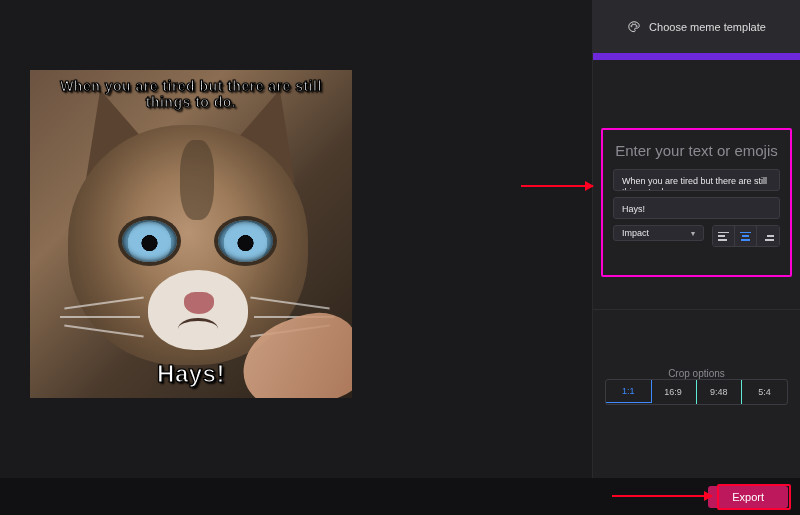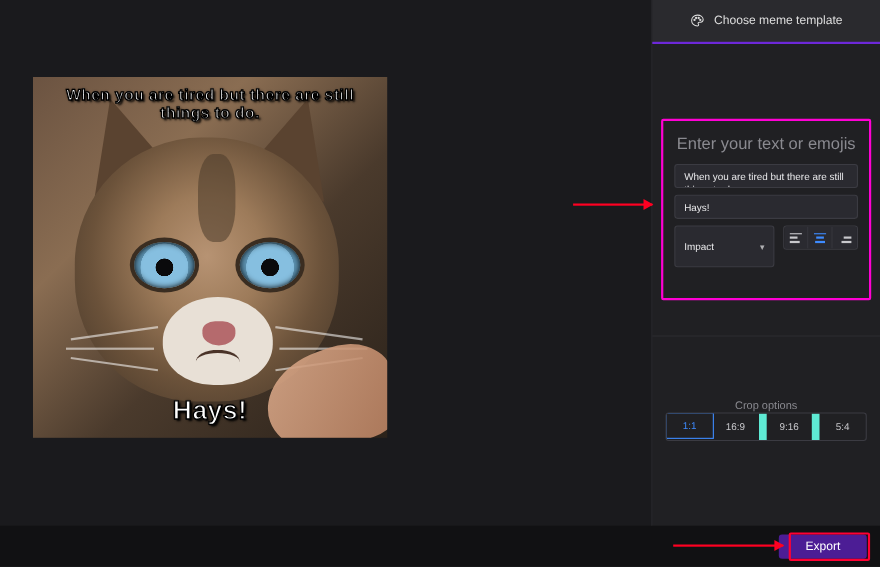--- a/index.html
+++ b/index.html
@@ -51,7 +51,7 @@
     border-left: 1px solid #2a2a2e;
   }
   .side-header {
-    height: 40px;
+    height: 60px;
     background: #2a2a2e;
     display: flex;
     align-items: center;
@@ -59,7 +59,7 @@
     gap: 8px;
     font-size: 11px;
     color: #ddd;
-    border-bottom: 2px solid #6d28d9;
+    border-bottom: 7px solid #6d28d9;
   }
   .palette-icon { width: 14px; height: 14px; }
 

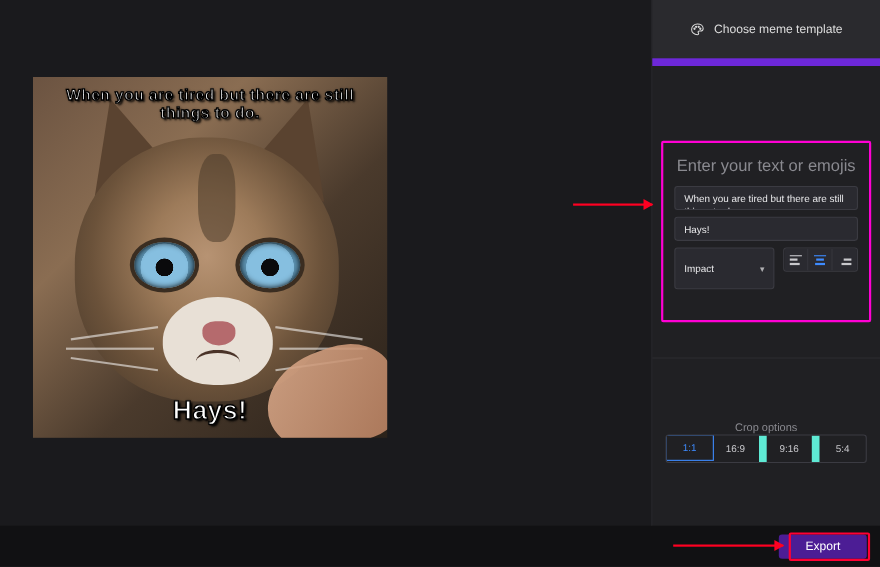--- a/index.html
+++ b/index.html
@@ -98,7 +98,7 @@
     padding: 0 8px;
     color: #e8e8ea;
     font-size: 9px;
-    height: 38px;
+    height: 16px;
     display: flex;
     align-items: center;
     justify-content: space-between;

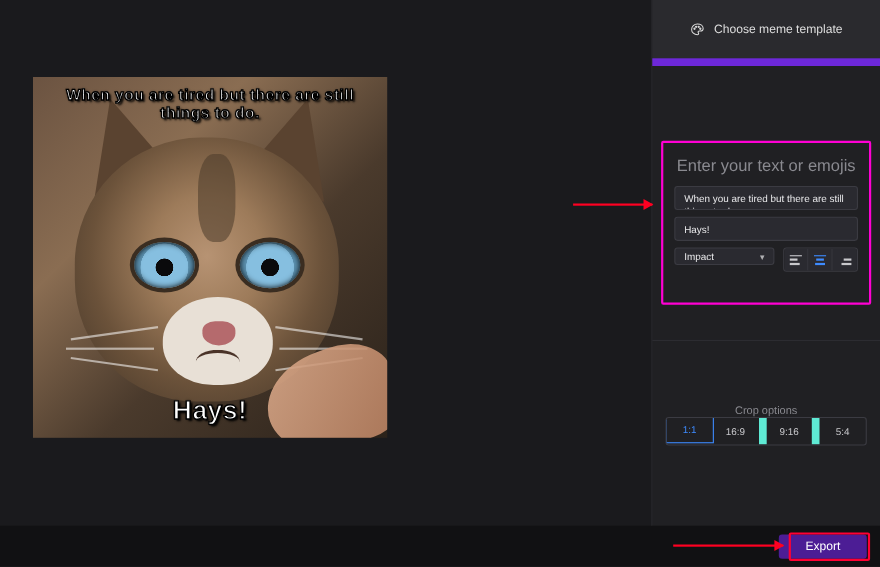--- a/index.html
+++ b/index.html
@@ -165,7 +165,7 @@
     display:flex; align-items:center; justify-content:center;
     font-size: 9px;
     color:#c8c8cc;
-    border-right:7px solid #5eead4;
+    border-right:1px solid #5eead4;
     cursor:pointer;
   }
   .crop-opt:last-child{ border-right:none; }

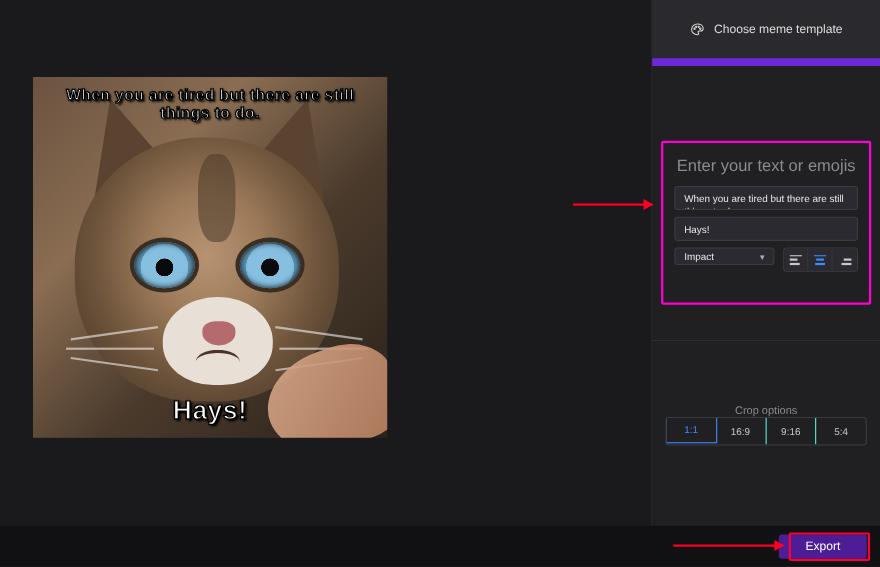--- a/index.html
+++ b/index.html
@@ -382,7 +382,7 @@
       <div class="crop-grid">
         <div class="crop-opt selected">1:1</div>
         <div class="crop-opt">16:9</div>
-        <div class="crop-opt">9:16</div>
+        <div class="crop-opt">9:48</div>
         <div class="crop-opt">5:4</div>
       </div>
     </div>

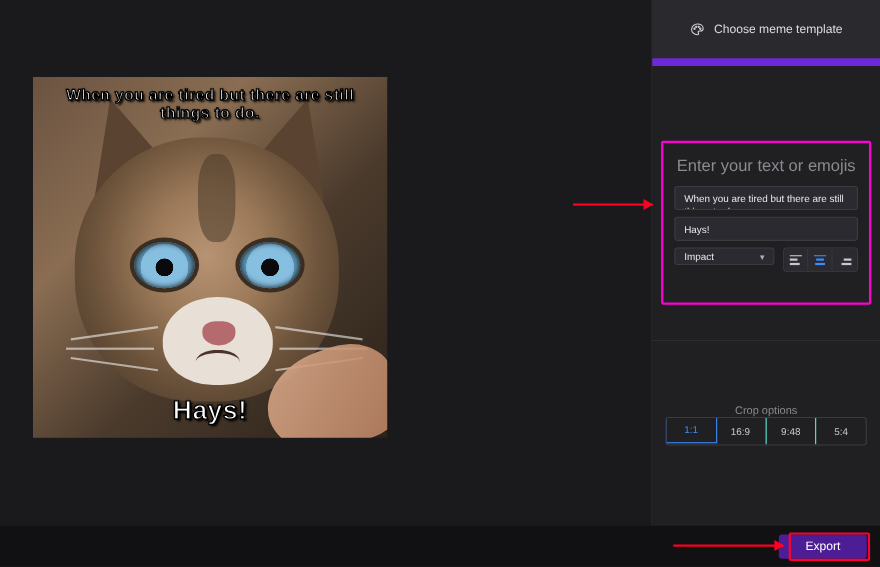--- a/index.html
+++ b/index.html
@@ -183,7 +183,7 @@
     padding-right:12px;
   }
   .export-btn {
-    background:#4c1d95;
+    background:#be185d;
     color:#fff;
     font-size:11px;
     padding: 5px 24px;

